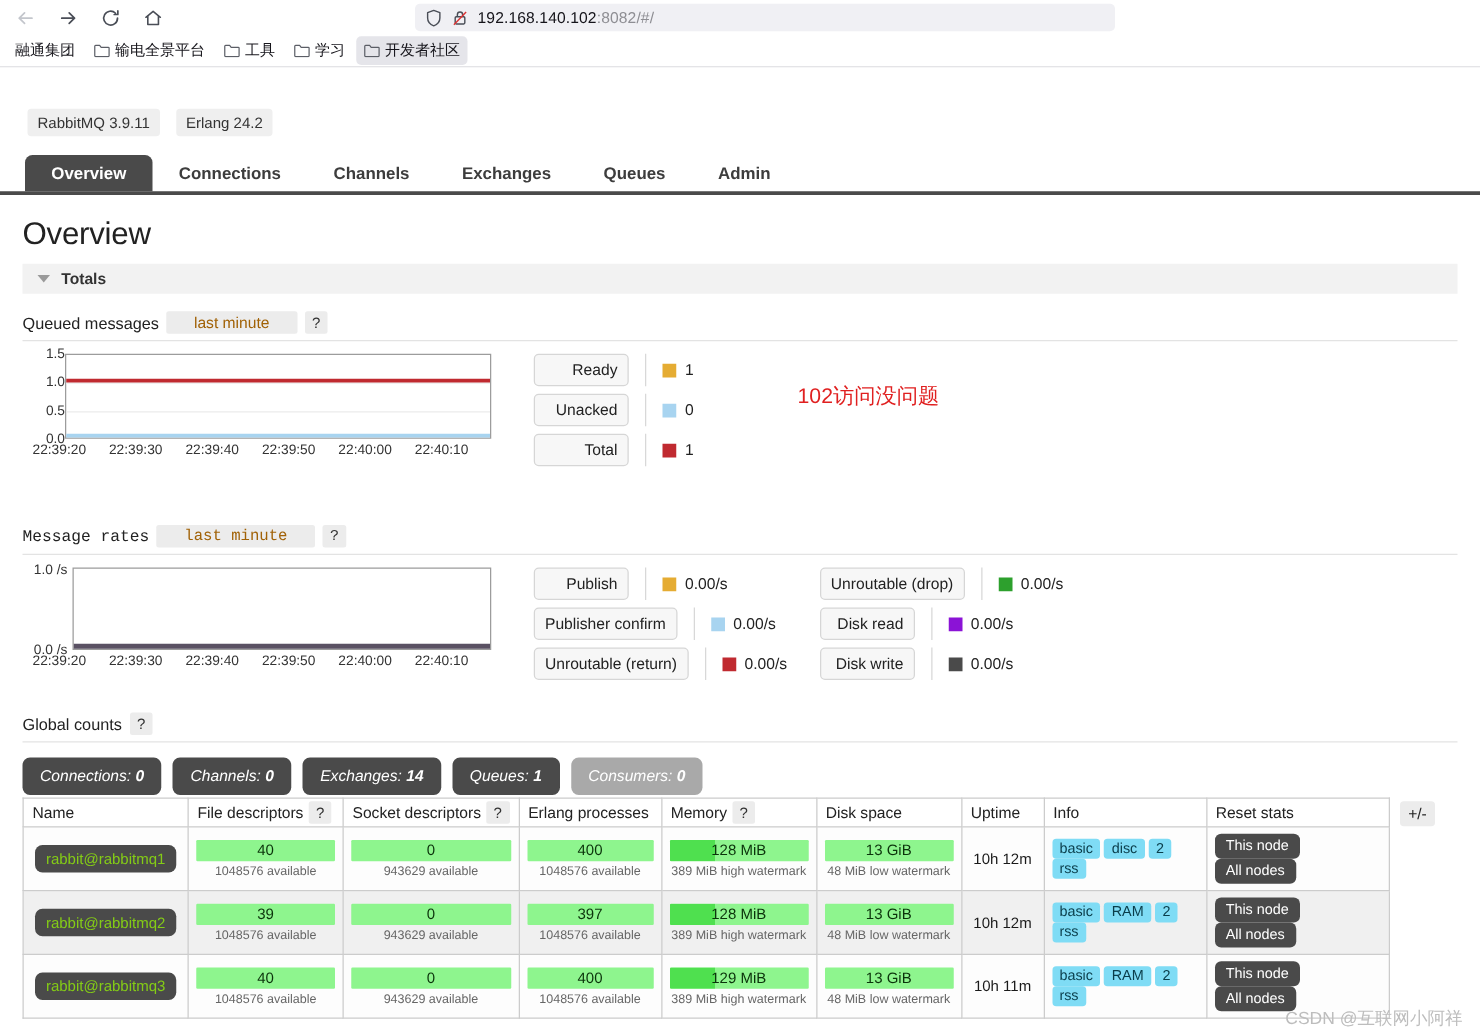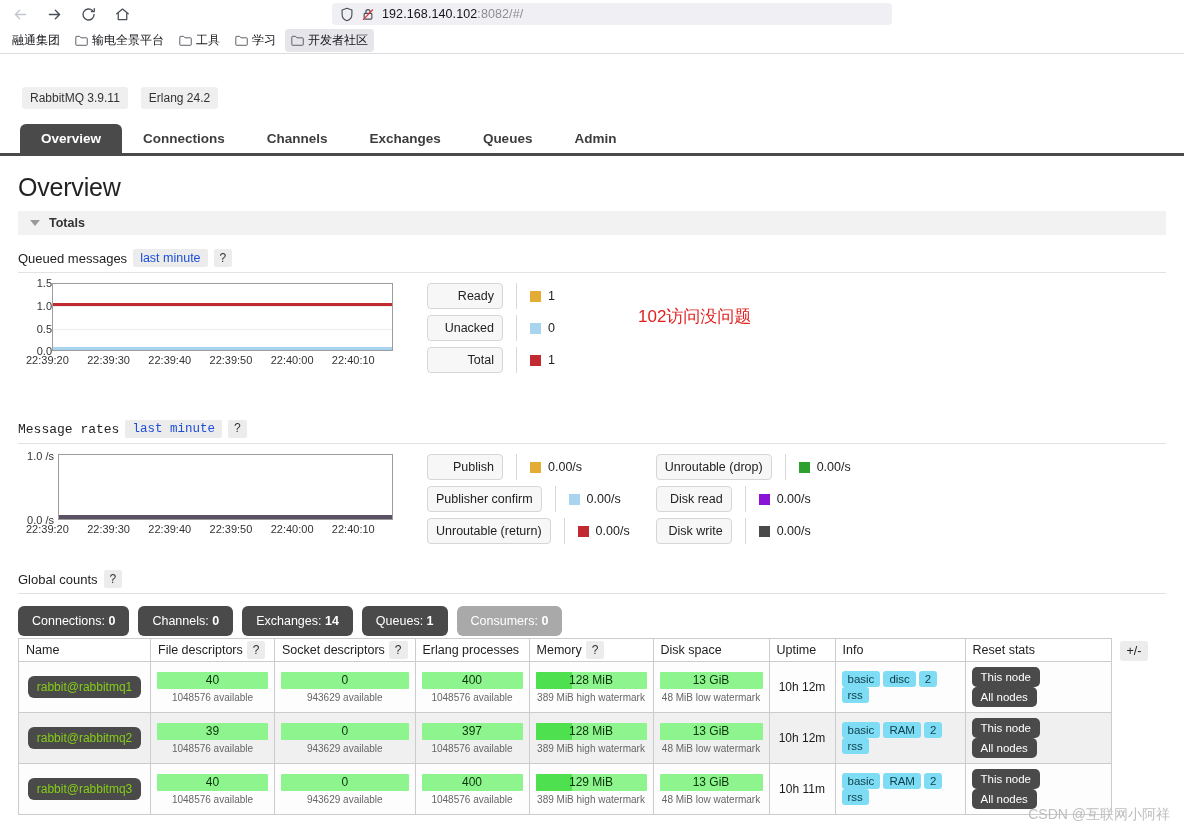--- a/index.html
+++ b/index.html
@@ -157,10 +157,10 @@
   }
   .chip-grey {
     background: #ececec;
-    padding: 2px 7px;
+    padding: 2px 22px;
     border-radius: 2px;
     font-size: 12.5px;
-    color: #1d4ed8;
+    color: #a16207;
   }
   .chip-q {
     background: #ececec;

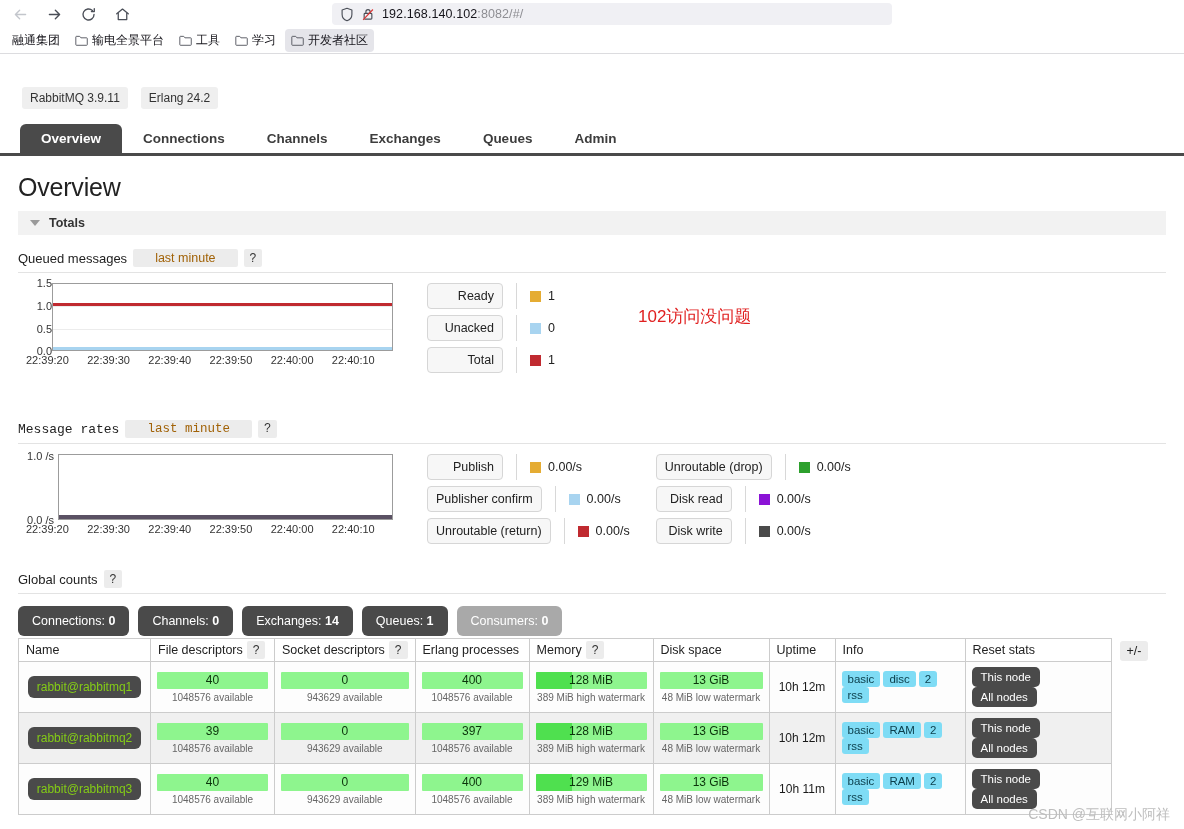--- a/index.html
+++ b/index.html
@@ -230,6 +230,7 @@
     border-radius: 6px;
     padding: 8px 14px;
     font-size: 12.5px;
+    font-style: italic;
   }
   .count-pill.muted { background: #a9a9a9; }
   .count-pill b { font-weight: bold; }

